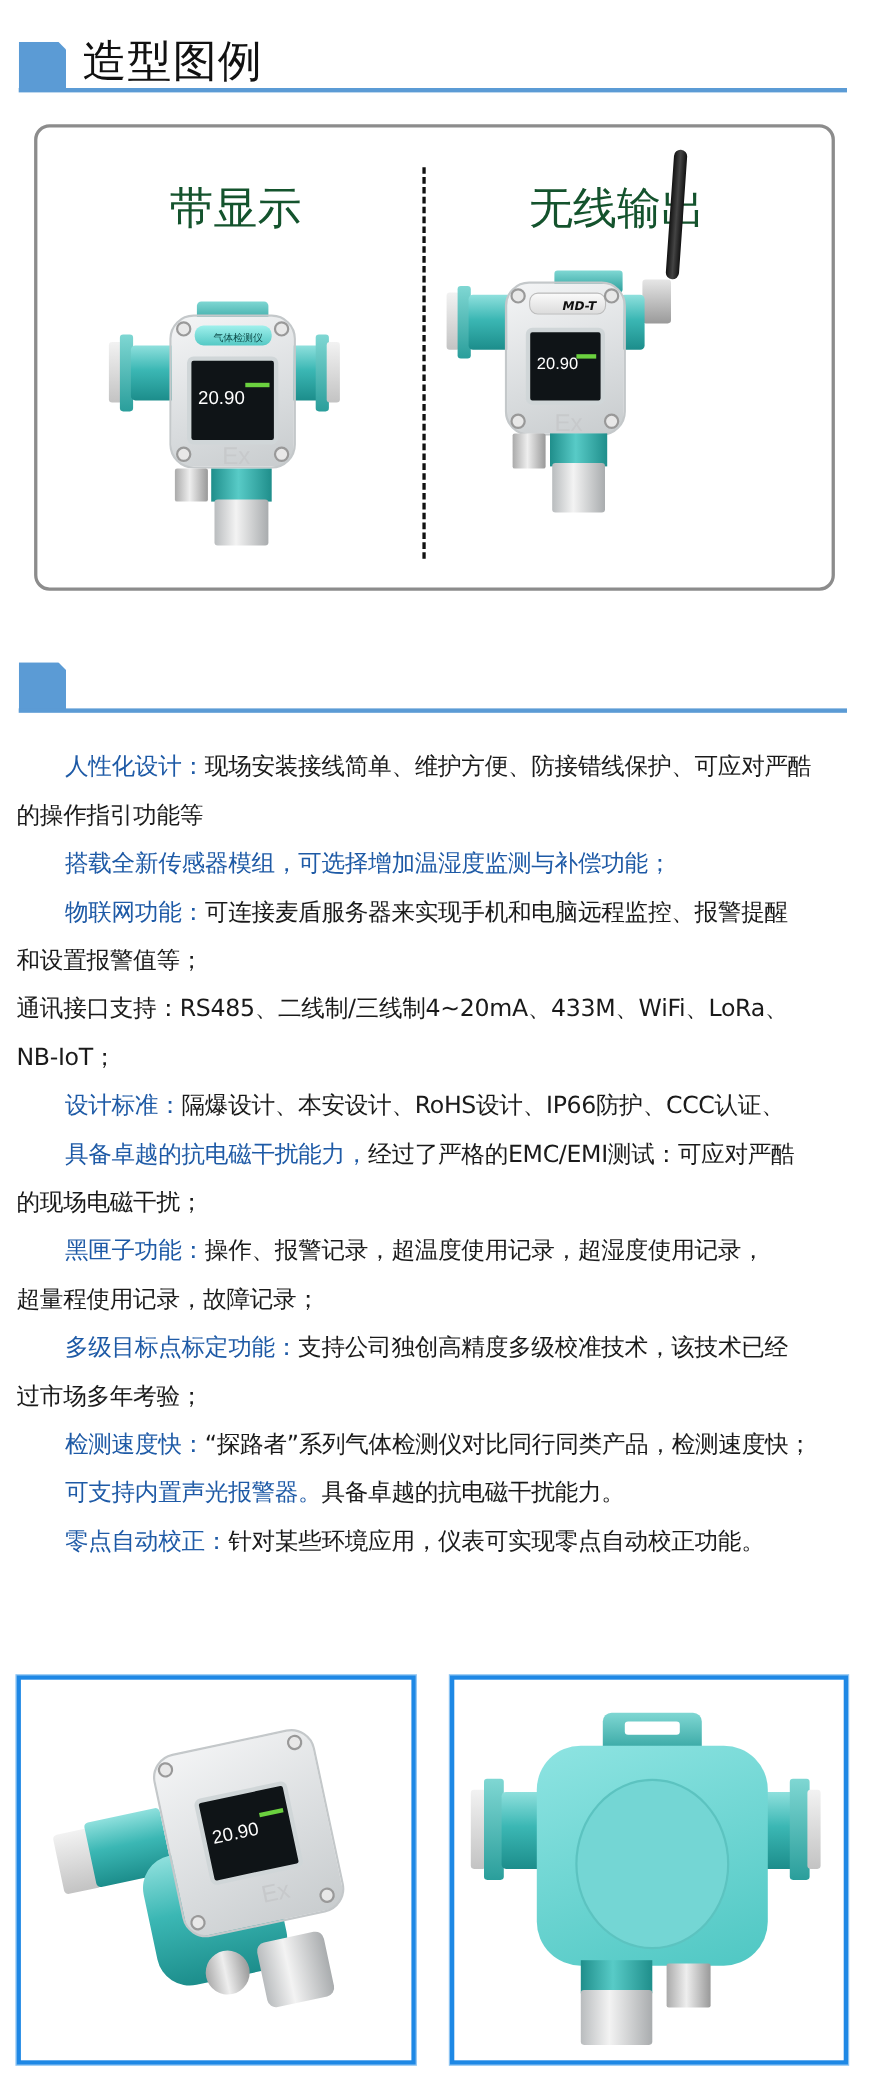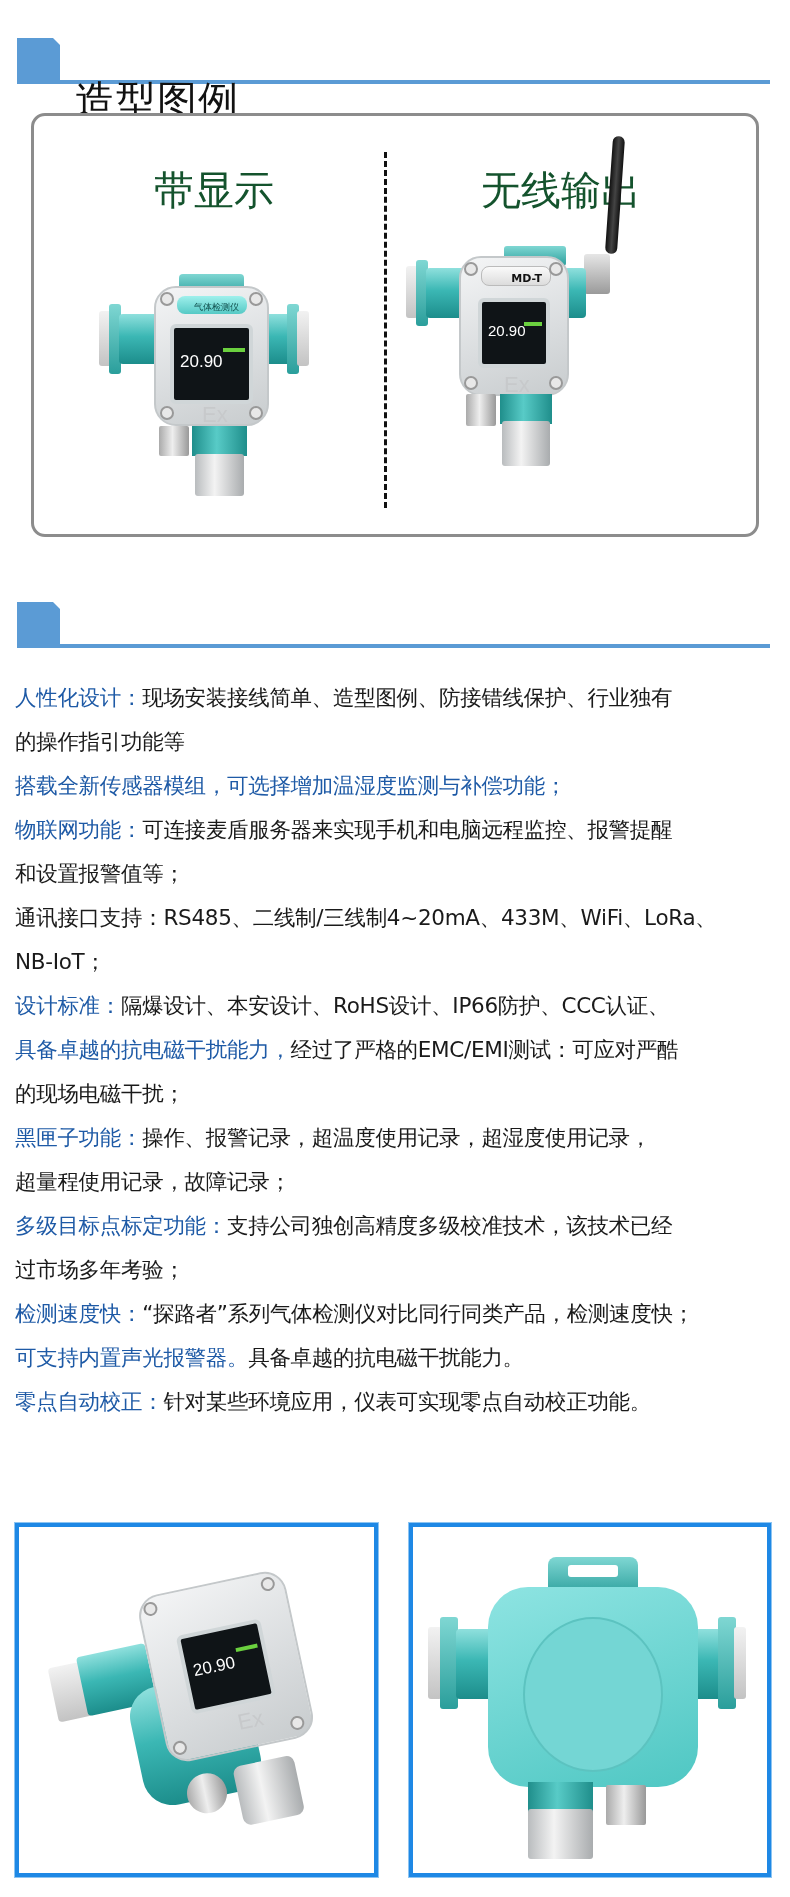--- a/index.html
+++ b/index.html
@@ -10,7 +10,7 @@
   .section-head .block { position:absolute; left:0; top:0; width:43px; height:43px; background:#5b9bd5;
      clip-path: polygon(0 0, 36px 0, 43px 7px, 43px 100%, 0 100%); }
   .section-head .rule { position:absolute; left:0; right:0; bottom:0; height:4px; background:#5b9bd5; }
-  .section-head .title { position:absolute; left:58px; top:-6px; font-size:40px; line-height:48px; color:#111; letter-spacing:1px;margin-top:44px; }
+  .section-head .title { position:absolute; left:58px; top:-6px; font-size:40px; line-height:48px; color:#111; letter-spacing:1px; }
 
   .compare-box { position:absolute; left:31px; top:113px; width:728px; height:424px; border:3px solid #8c8c8c; border-radius:14px; background:#fff; }
   .compare-box .divider { position:absolute; left:350px; top:36px; height:356px; width:0;

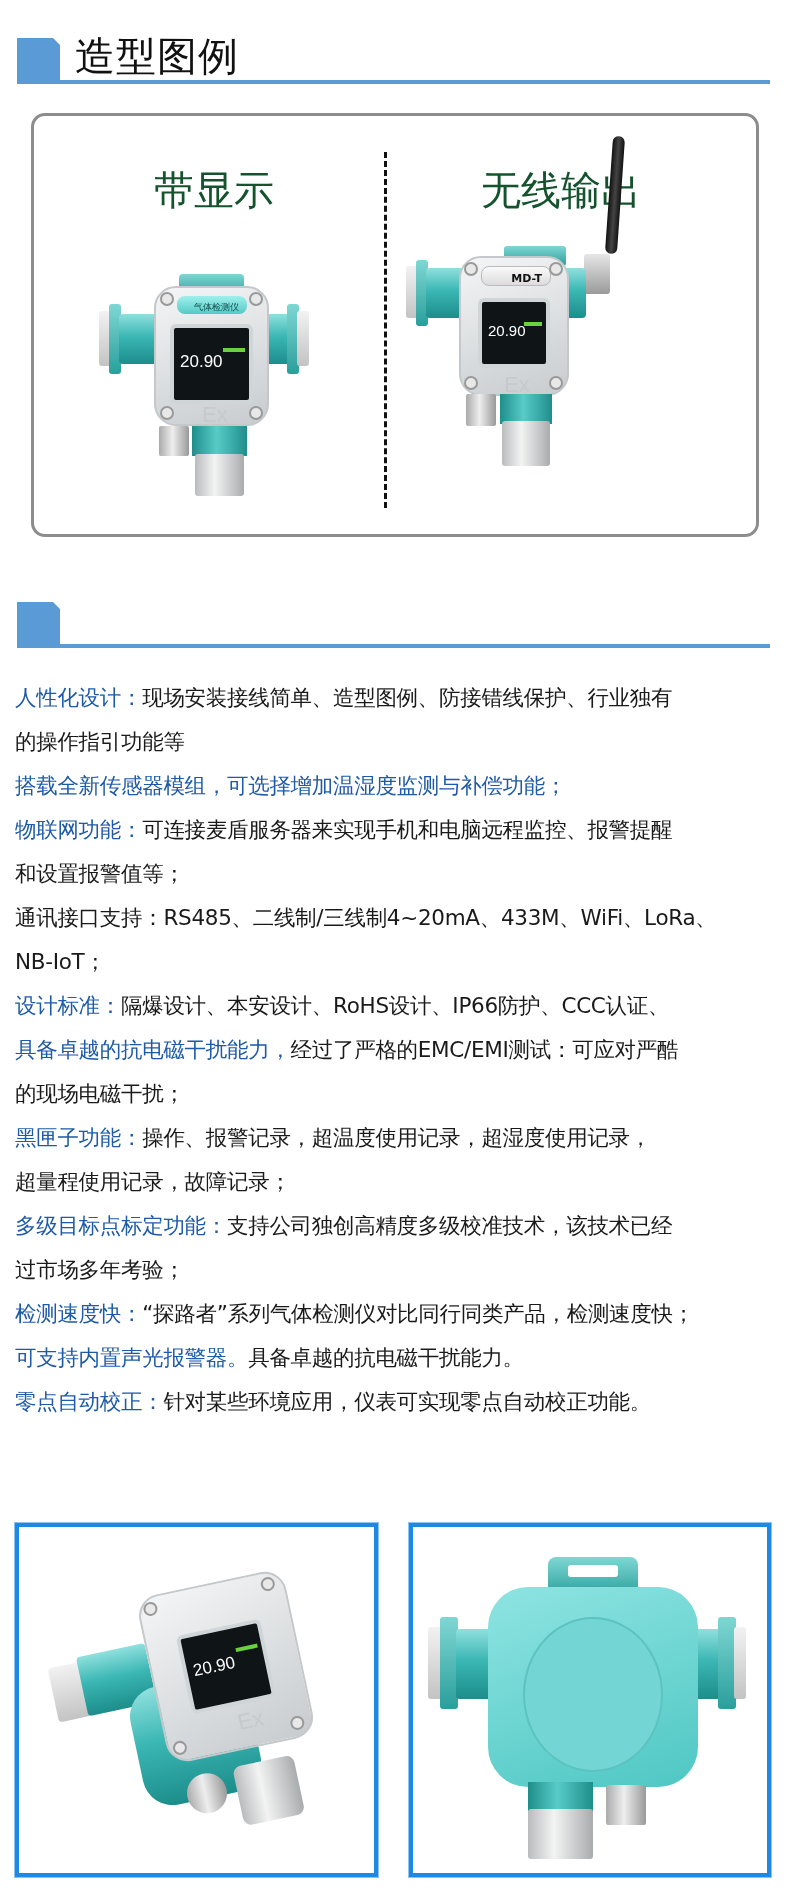--- a/index.html
+++ b/index.html
@@ -28,7 +28,7 @@
   .dev-screen .reading { position:absolute; left:6px; top:24px; color:#fff; font-family:"Liberation Sans", sans-serif; font-size:17px; }
   .dev-screen .bar { position:absolute; right:4px; top:20px; width:22px; height:4px; background:#6bd13f; }
   .dev-label { position:absolute; background:linear-gradient(180deg,#9ff0ec,#55c9c5); border-radius:8px; font-size:9px; color:#104e4c; text-align:right; padding:5px 8px 0 0; }
-  .dev-label.silver { background:linear-gradient(180deg,#fafafa,#dcdcdc); border:1px solid #bbb; color:#111; font-weight:bold; font-size:11px; }
+  .dev-label.silver { background:linear-gradient(180deg,#fafafa,#dcdcdc); border:1px solid #bbb; color:#111; font-weight:bold; font-size:11px;font-style:italic; }
   .dev-ex { position:absolute; font-size:22px; color:#c7c9cb; font-family:"Liberation Sans", sans-serif; }
   .dev-sensor { position:absolute; background:linear-gradient(90deg,#b9bcbe 0%,#f3f3f3 40%,#a9acae 100%); border-radius:3px; }
   .dev-sensor-neck { position:absolute; background:linear-gradient(90deg,#1f8e8b,#58cbc7 45%,#1f8e8b); }

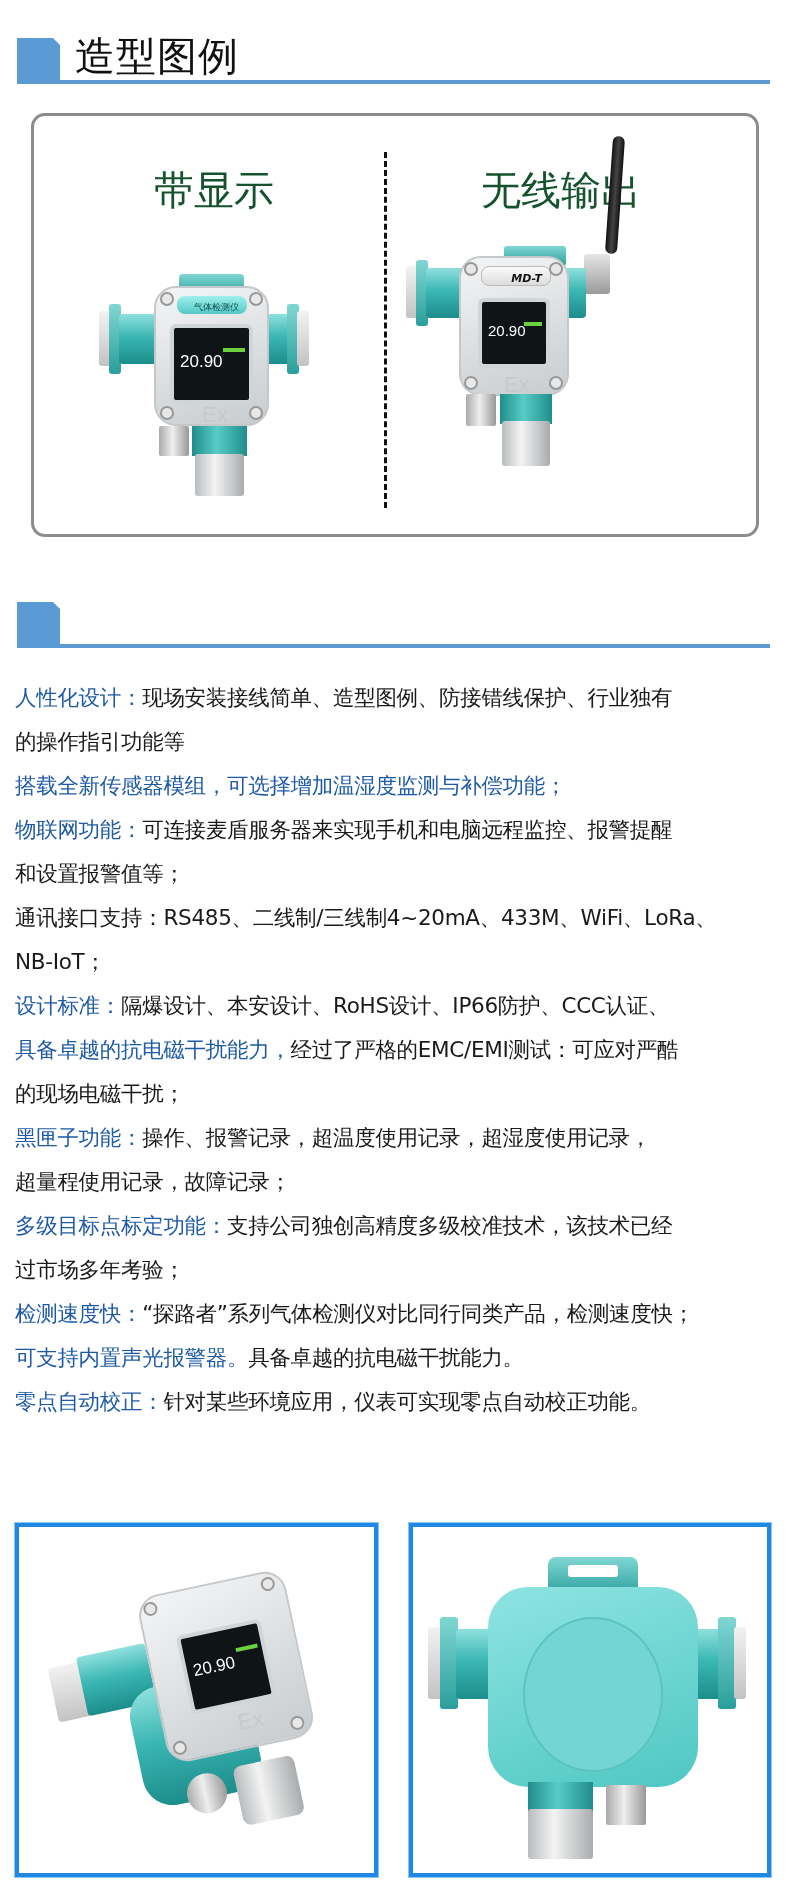--- a/index.html
+++ b/index.html
@@ -39,7 +39,7 @@
 
   .features { position:absolute; left:15px; top:676px; width:770px; font-size:21.5px; line-height:44px; color:#1a1a1a; font-family:"DejaVu Sans", sans-serif; letter-spacing:-0.3px; }
   .features p { white-space:nowrap; }
-  .features .hl { color:#1e5aa6; }
+  .features .hl { color:#1e5aa6;margin-left:44px; }
 
   .photo-frame { position:absolute; top:1523px; height:354px; border:4px solid #1e88e5; box-shadow:0 0 0 1px #8cc4f2; background:#fff; overflow:hidden; }
   .photo-left { left:15px; width:363px; }

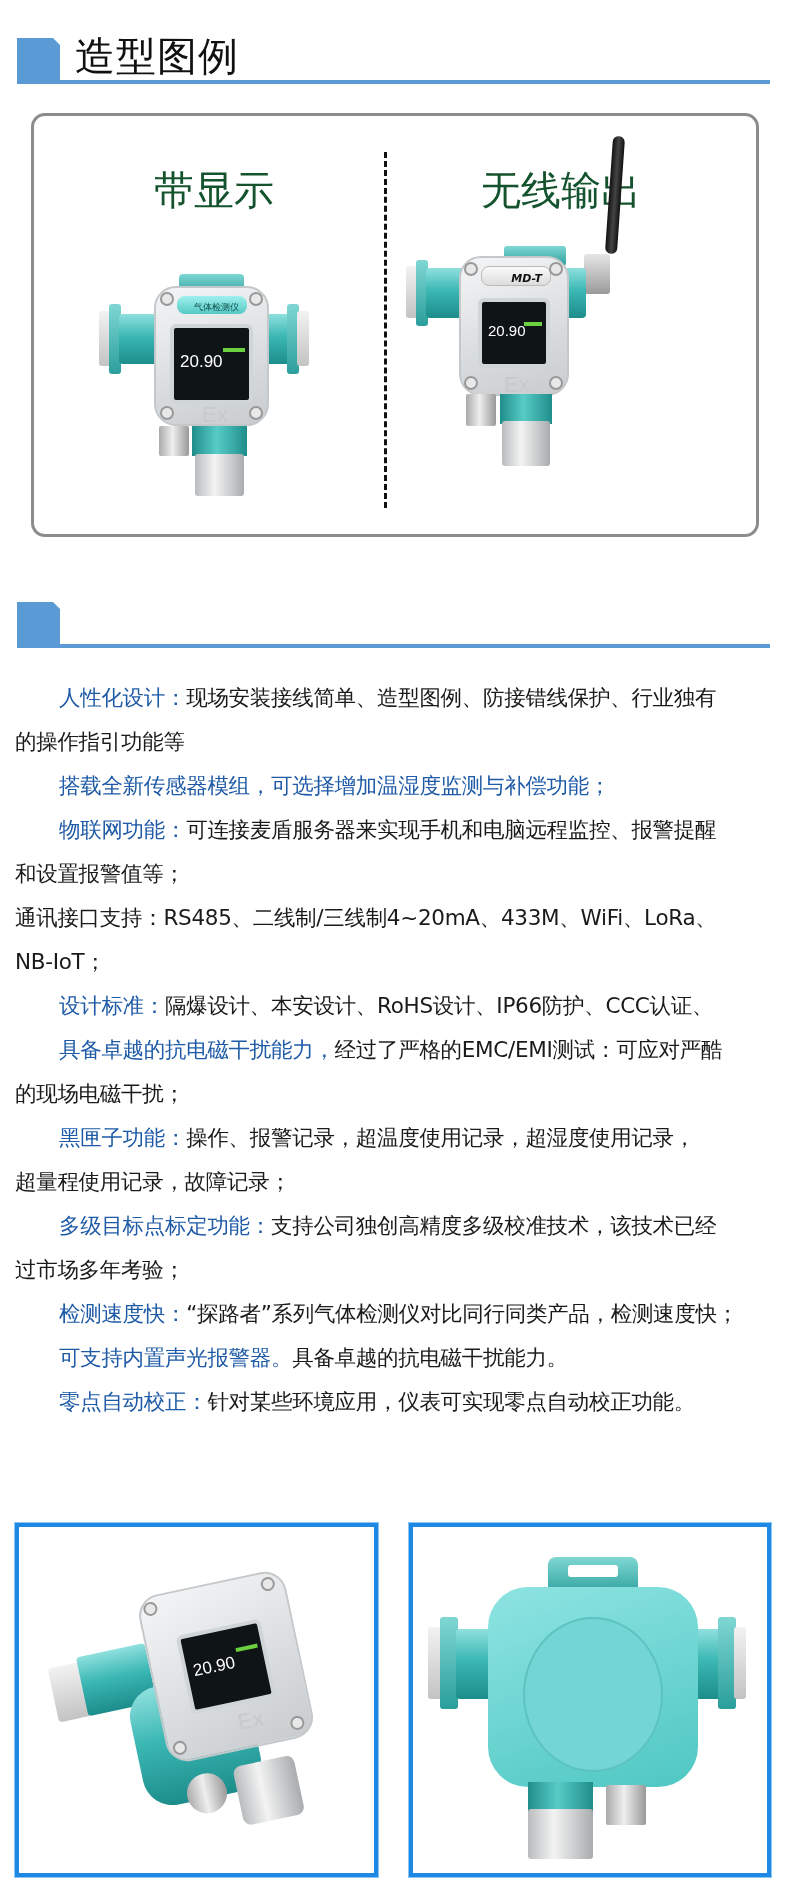--- a/index.html
+++ b/index.html
@@ -114,7 +114,7 @@
 </div>
 
 <div class="features">
-  <p><span class="hl">人性化设计：</span><span>现场安装接线简单、造型图例、防接错线保护、行业独有</span></p>
+  <p><span class="hl">人性化设计：</span><span>现场安装接线简单、维护方便、防接错线保护、可应对严酷</span></p>
   <p><span>的操作指引功能等</span></p>
   <p><span class="hl">搭载全新传感器模组，可选择增加温湿度监测与补偿功能；</span></p>
   <p><span class="hl">物联网功能：</span><span>可连接麦盾服务器来实现手机和电脑远程监控、报警提醒</span></p>

